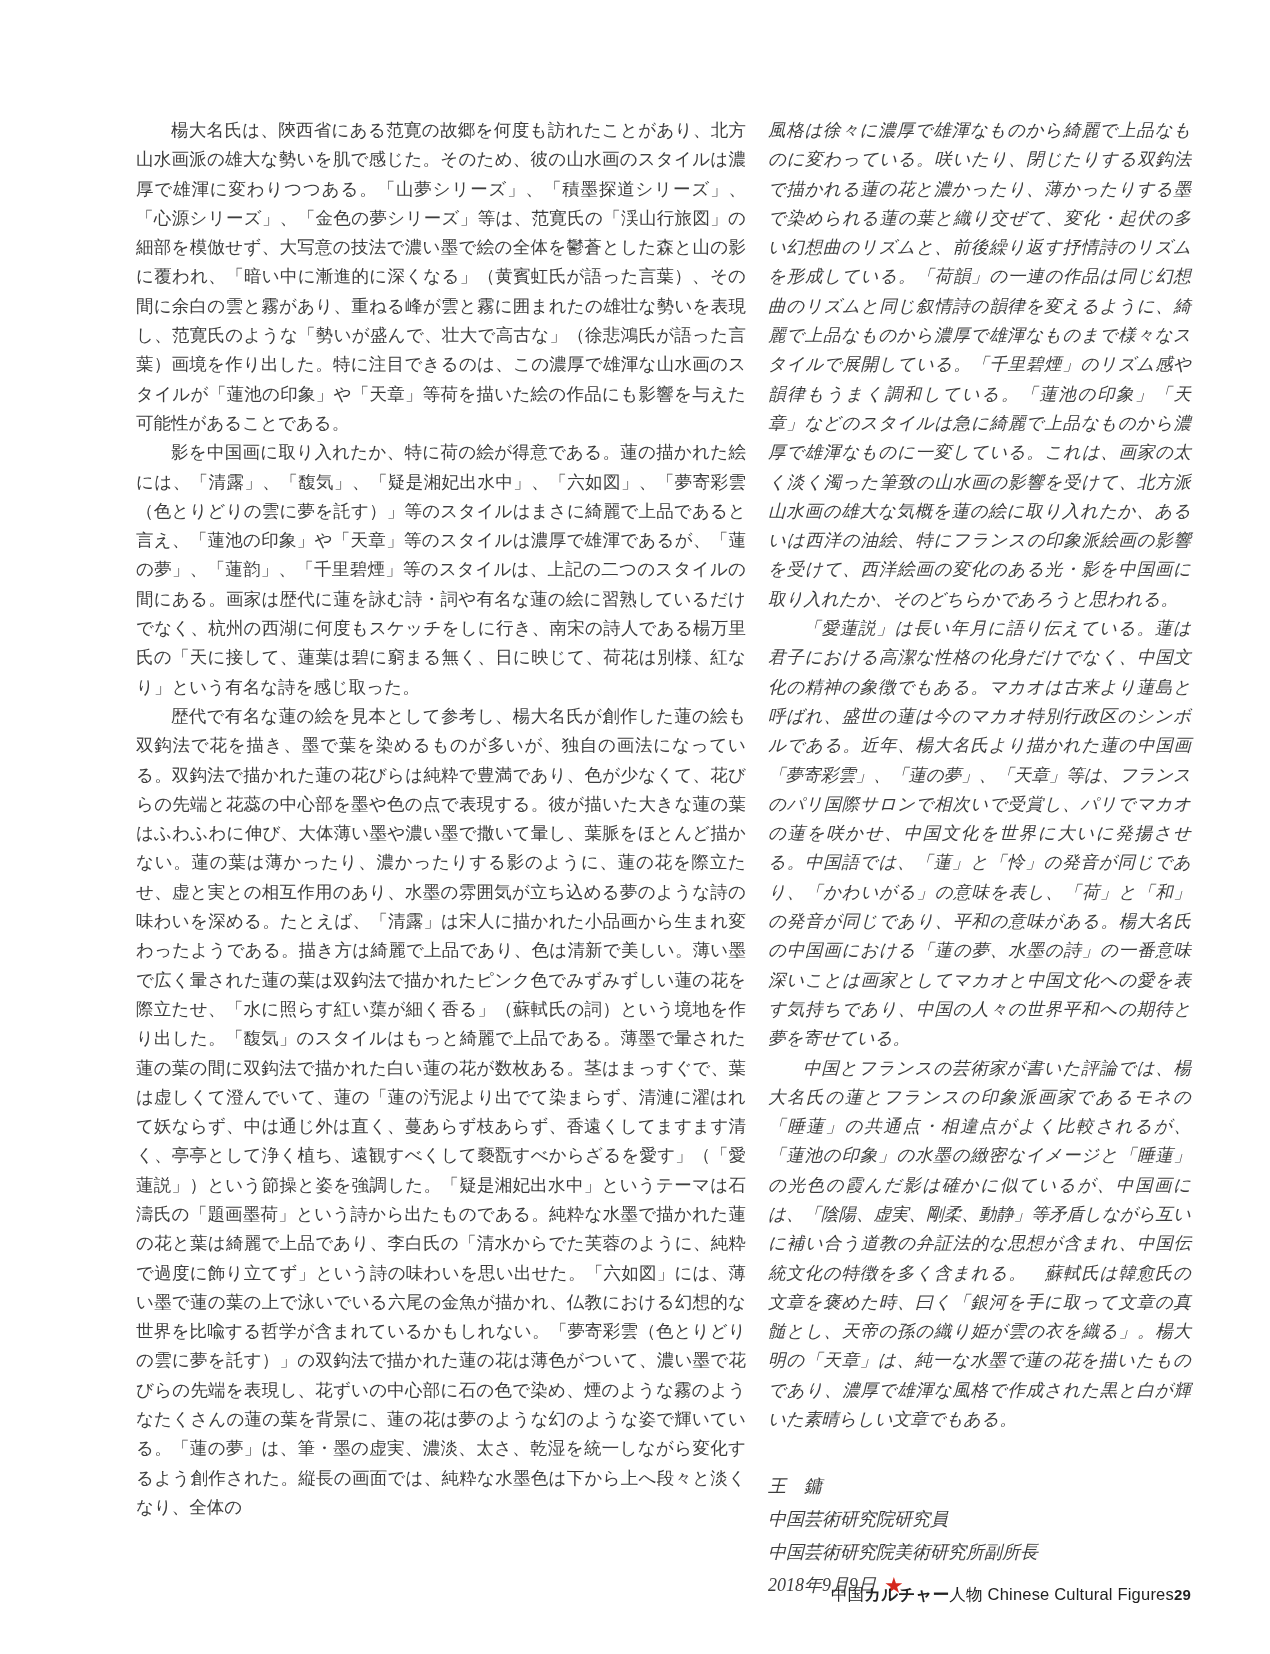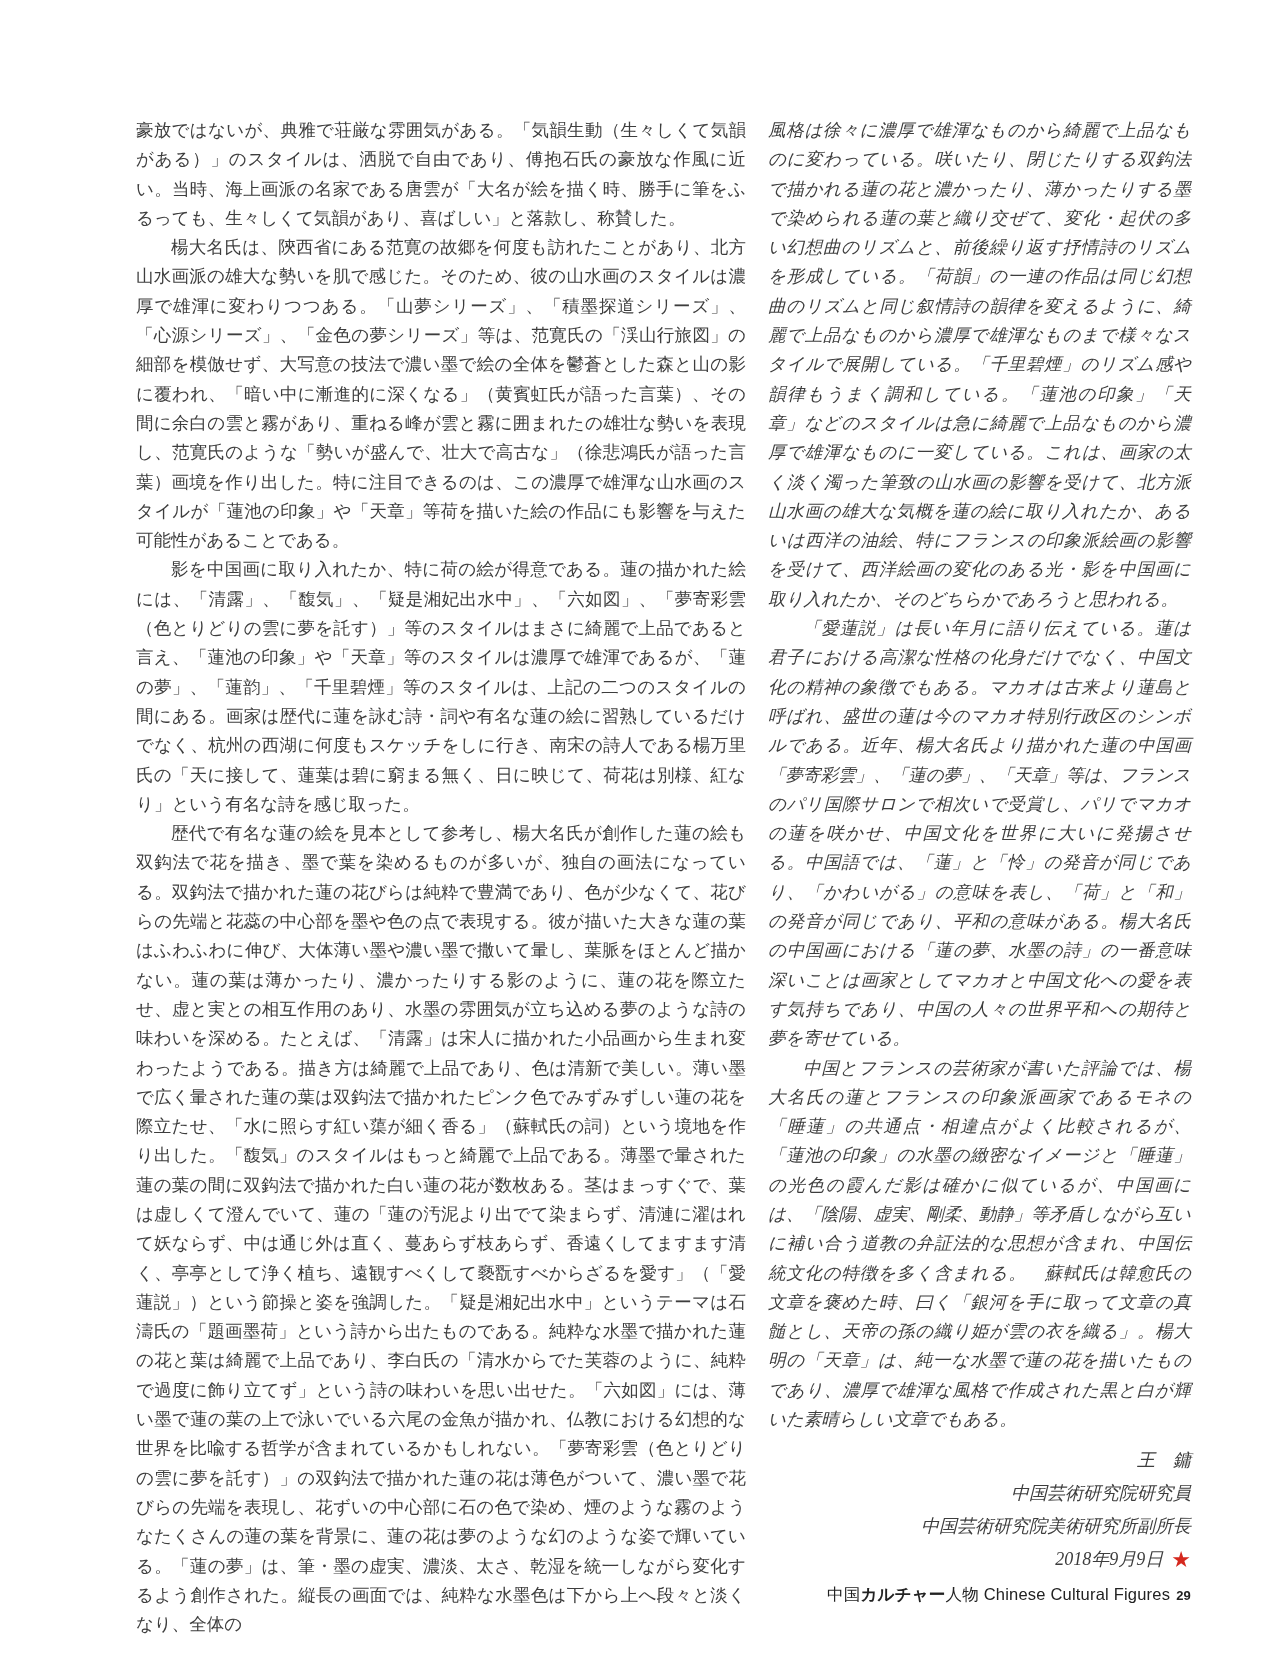--- a/index.html
+++ b/index.html
@@ -69,7 +69,6 @@
 <div class="page">
 
   <div class="col col-left">
-    <p class="no-indent">豪放ではないが、典雅で荘厳な雰囲気がある。「気韻生動（生々しくて気韻がある）」のスタイルは、洒脱で自由であり、傅抱石氏の豪放な作風に近い。当時、海上画派の名家である唐雲が「大名が絵を描く時、勝手に筆をふるっても、生々しくて気韻があり、喜ばしい」と落款し、称賛した。</p>
     <p>楊大名氏は、陝西省にある范寛の故郷を何度も訪れたことがあり、北方山水画派の雄大な勢いを肌で感じた。そのため、彼の山水画のスタイルは濃厚で雄渾に変わりつつある。「山夢シリーズ」、「積墨探道シリーズ」、「心源シリーズ」、「金色の夢シリーズ」等は、范寛氏の「渓山行旅図」の細部を模倣せず、大写意の技法で濃い墨で絵の全体を鬱蒼とした森と山の影に覆われ、「暗い中に漸進的に深くなる」（黄賓虹氏が語った言葉）、その間に余白の雲と霧があり、重ねる峰が雲と霧に囲まれたの雄壮な勢いを表現し、范寛氏のような「勢いが盛んで、壮大で高古な」（徐悲鴻氏が語った言葉）画境を作り出した。特に注目できるのは、この濃厚で雄渾な山水画のスタイルが「蓮池の印象」や「天章」等荷を描いた絵の作品にも影響を与えた可能性があることである。</p>
     <p>影を中国画に取り入れたか、特に荷の絵が得意である。蓮の描かれた絵には、「清露」、「馥気」、「疑是湘妃出水中」、「六如図」、「夢寄彩雲（色とりどりの雲に夢を託す）」等のスタイルはまさに綺麗で上品であると言え、「蓮池の印象」や「天章」等のスタイルは濃厚で雄渾であるが、「蓮の夢」、「蓮韵」、「千里碧煙」等のスタイルは、上記の二つのスタイルの間にある。画家は歴代に蓮を詠む詩・詞や有名な蓮の絵に習熟しているだけでなく、杭州の西湖に何度もスケッチをしに行き、南宋の詩人である楊万里氏の「天に接して、蓮葉は碧に窮まる無く、日に映じて、荷花は別様、紅なり」という有名な詩を感じ取った。</p>
     <p>歴代で有名な蓮の絵を見本として参考し、楊大名氏が創作した蓮の絵も双鈎法で花を描き、墨で葉を染めるものが多いが、独自の画法になっている。双鈎法で描かれた蓮の花びらは純粋で豊満であり、色が少なくて、花びらの先端と花蕊の中心部を墨や色の点で表現する。彼が描いた大きな蓮の葉はふわふわに伸び、大体薄い墨や濃い墨で撒いて暈し、葉脈をほとんど描かない。蓮の葉は薄かったり、濃かったりする影のように、蓮の花を際立たせ、虚と実との相互作用のあり、水墨の雰囲気が立ち込める夢のような詩の味わいを深める。たとえば、「清露」は宋人に描かれた小品画から生まれ変わったようである。描き方は綺麗で上品であり、色は清新で美しい。薄い墨で広く暈された蓮の葉は双鈎法で描かれたピンク色でみずみずしい蓮の花を際立たせ、「水に照らす紅い蕖が細く香る」（蘇軾氏の詞）という境地を作り出した。「馥気」のスタイルはもっと綺麗で上品である。薄墨で暈された蓮の葉の間に双鈎法で描かれた白い蓮の花が数枚ある。茎はまっすぐで、葉は虚しくて澄んでいて、蓮の「蓮の汚泥より出でて染まらず、清漣に濯はれて妖ならず、中は通じ外は直く、蔓あらず枝あらず、香遠くしてますます清く、亭亭として浄く植ち、遠観すべくして褻翫すべからざるを愛す」（「愛蓮説」）という節操と姿を強調した。「疑是湘妃出水中」というテーマは石濤氏の「題画墨荷」という詩から出たものである。純粋な水墨で描かれた蓮の花と葉は綺麗で上品であり、李白氏の「清水からでた芙蓉のように、純粋で過度に飾り立てず」という詩の味わいを思い出せた。「六如図」には、薄い墨で蓮の葉の上で泳いでいる六尾の金魚が描かれ、仏教における幻想的な世界を比喩する哲学が含まれているかもしれない。「夢寄彩雲（色とりどりの雲に夢を託す）」の双鈎法で描かれた蓮の花は薄色がついて、濃い墨で花びらの先端を表現し、花ずいの中心部に石の色で染め、煙のような霧のようなたくさんの蓮の葉を背景に、蓮の花は夢のような幻のような姿で輝いている。「蓮の夢」は、筆・墨の虚実、濃淡、太さ、乾湿を統一しながら変化するよう創作された。縦長の画面では、純粋な水墨色は下から上へ段々と淡くなり、全体の</p>

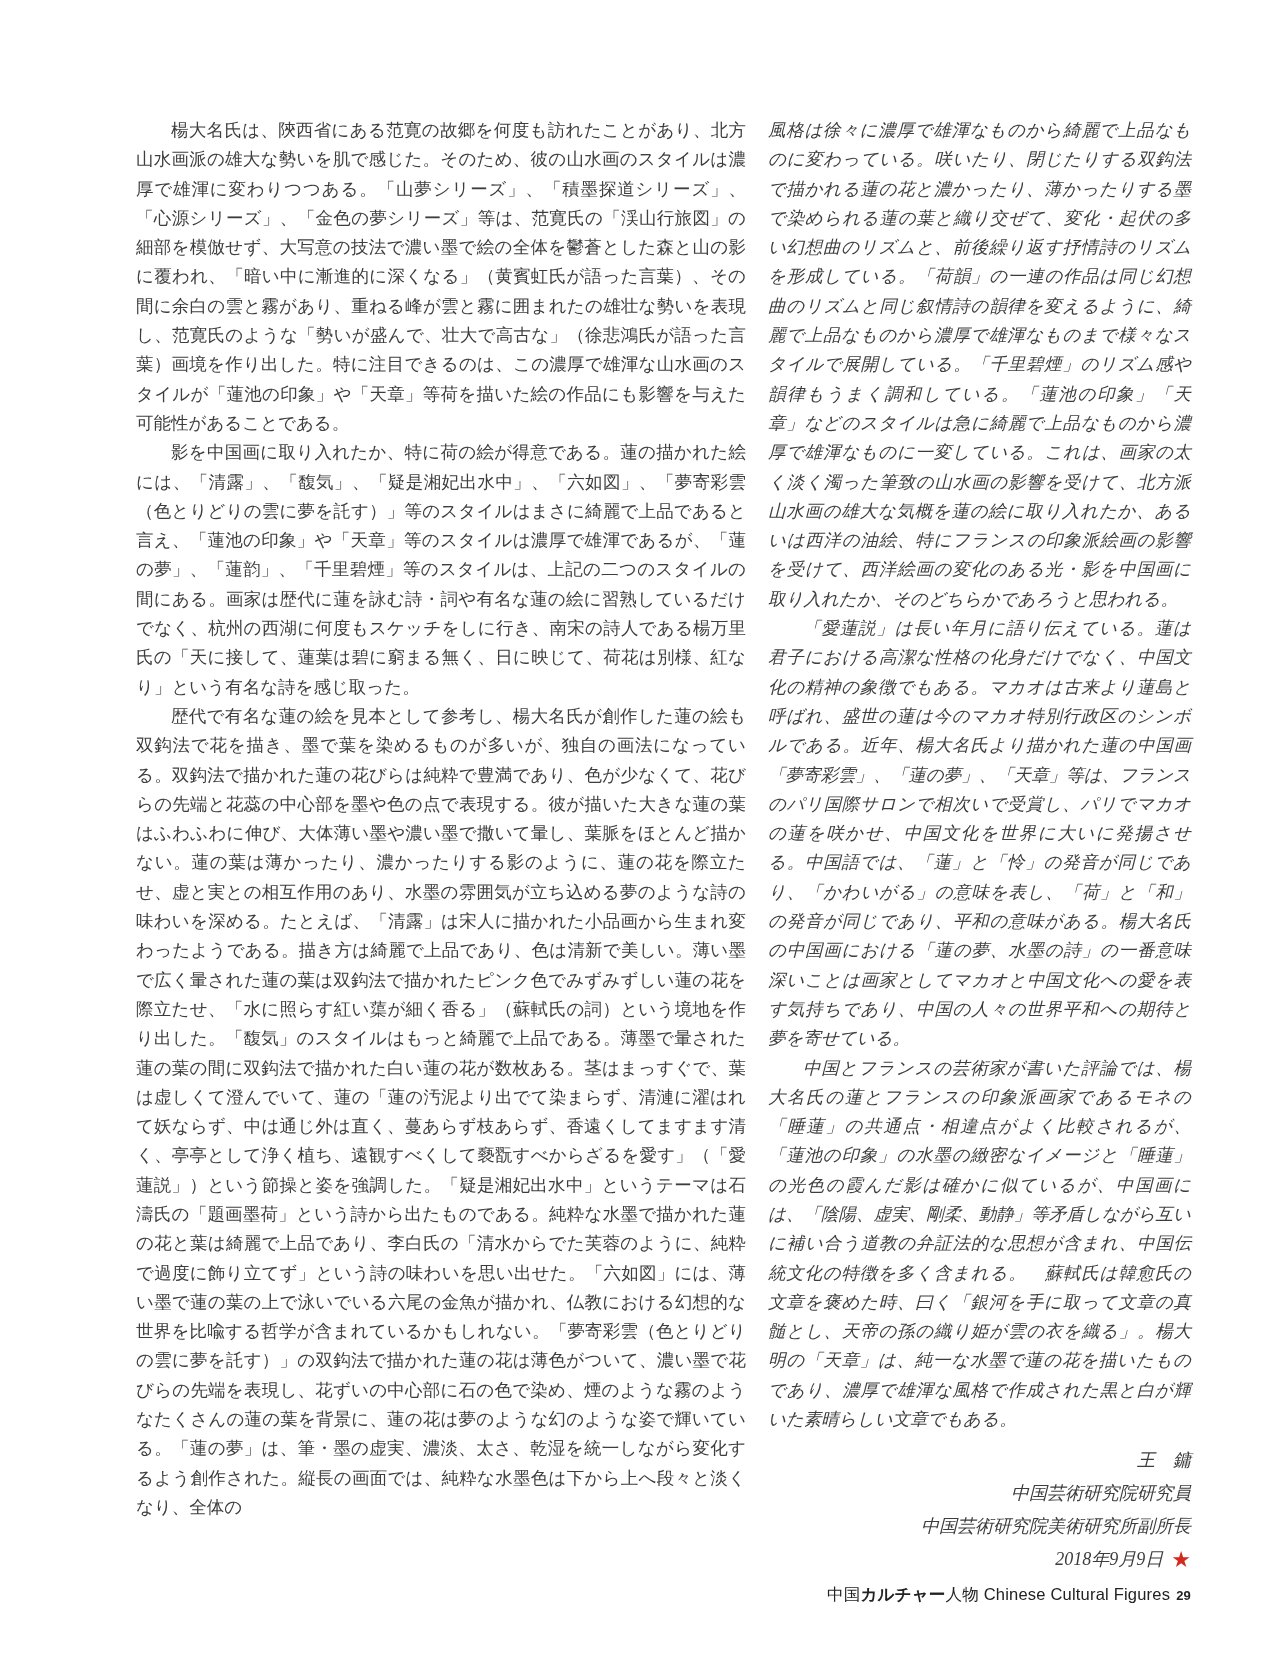--- a/index.html
+++ b/index.html
@@ -34,8 +34,7 @@
   }
   .col p.no-indent{text-indent:0;}
   .signature{
-    margin-top:10px;
-    text-align:right;
+    margin-top:36px;
     font-size:18px;
     line-height:33px;
     color:var(--text-color);

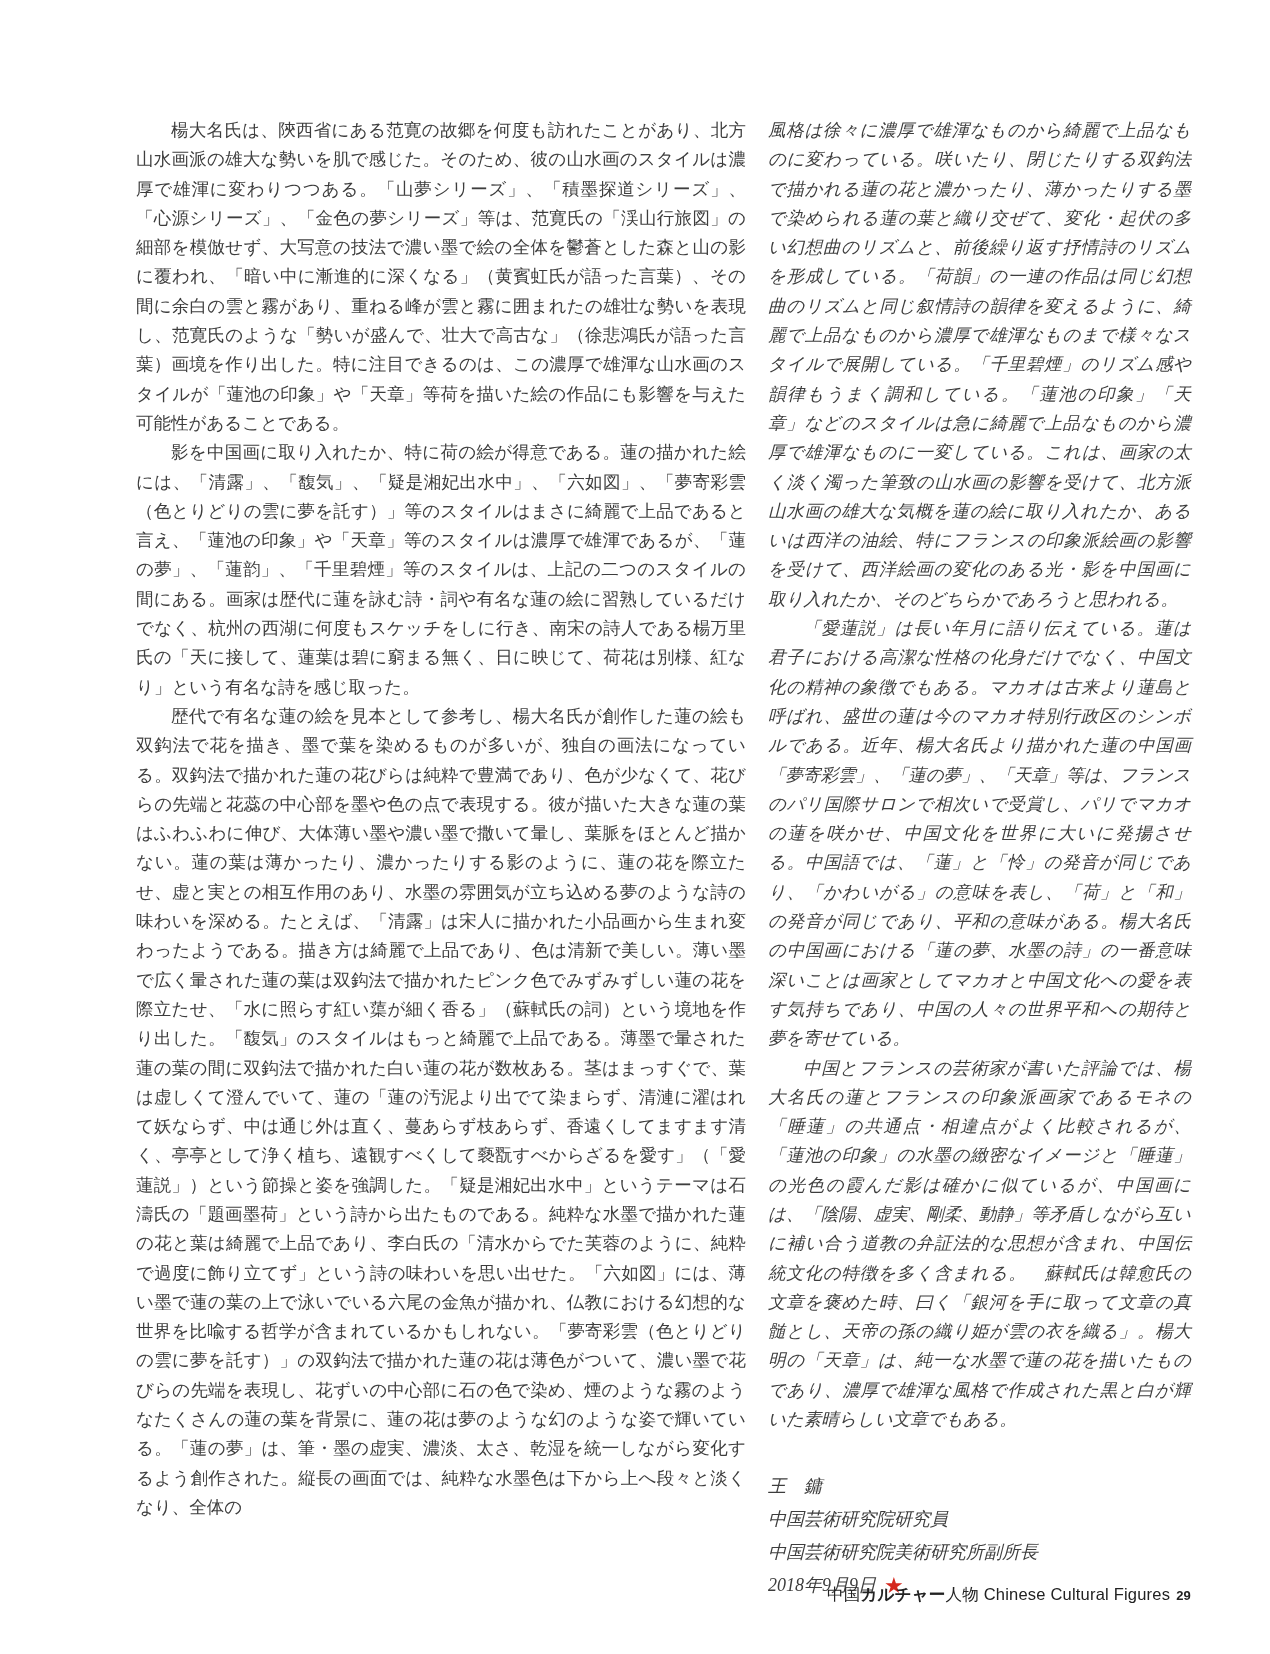--- a/index.html
+++ b/index.html
@@ -60,7 +60,7 @@
     letter-spacing:0.2px;
   }
   .footer .bold{font-weight:bold;text-align:right;}
-  .footer .pagenum{font-weight:bold;font-size:13px;margin-left:6px;}
+  .footer .pagenum{font-weight:bold;font-size:15px;}
 </style>
 </head>
 <body>

